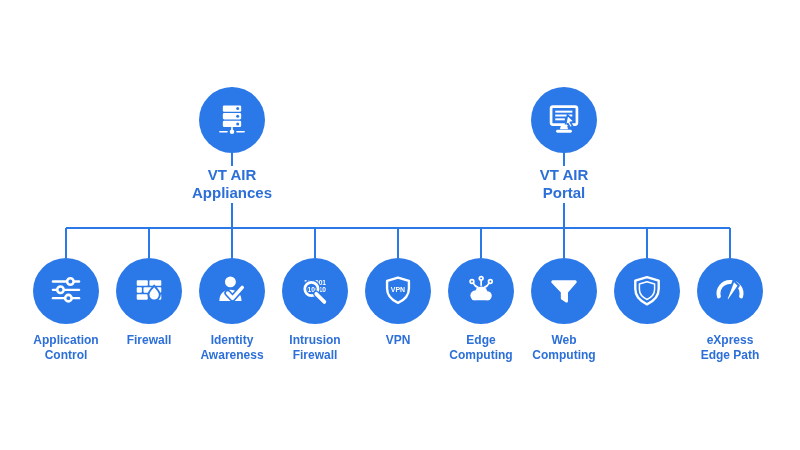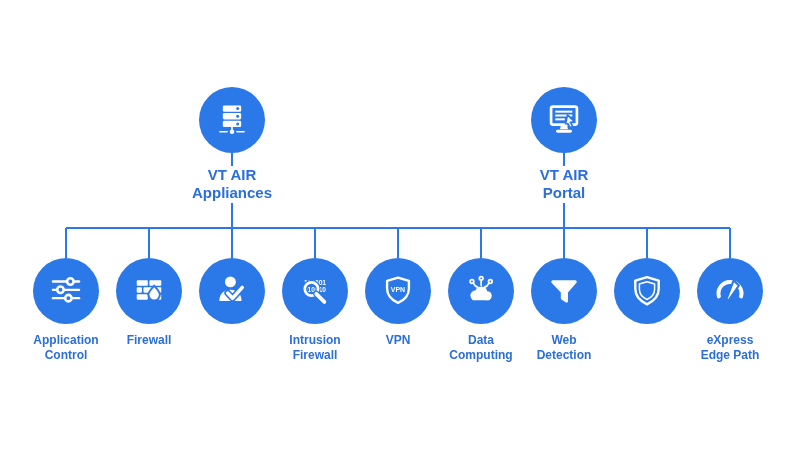--- a/index.html
+++ b/index.html
@@ -131,6 +131,8 @@
       <path class="nf sw" stroke-width="4.4" stroke-linecap="round" stroke-linejoin="round" d="M18.5,26.5 l6.2,6.7 L37,19.5"></path>
     </svg>
   </div>
+  <div class="lbl botlbl c3">Identity
+Awareness</div>
 
   <div class="circle bot c4">
     <svg viewBox="0 0 48 48" width="38" height="38">

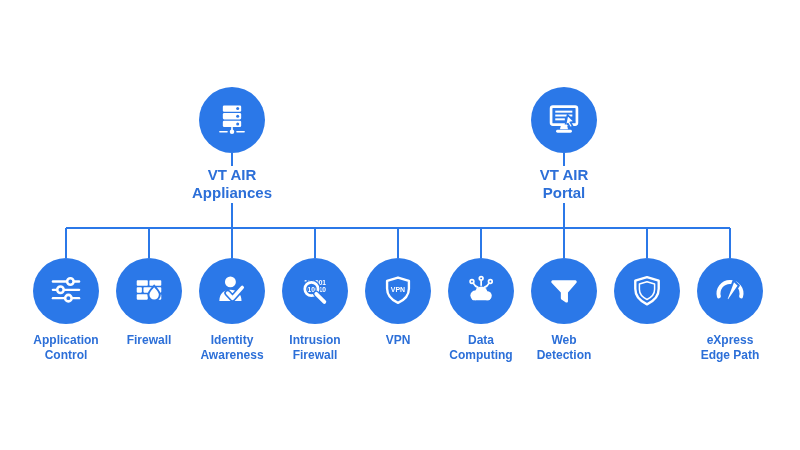--- a/index.html
+++ b/index.html
@@ -173,7 +173,7 @@
       </g>
     </svg>
   </div>
-  <div class="lbl botlbl c6">Data
+  <div class="lbl botlbl c6">Edge
 Computing</div>
 
   <div class="circle bot c7">

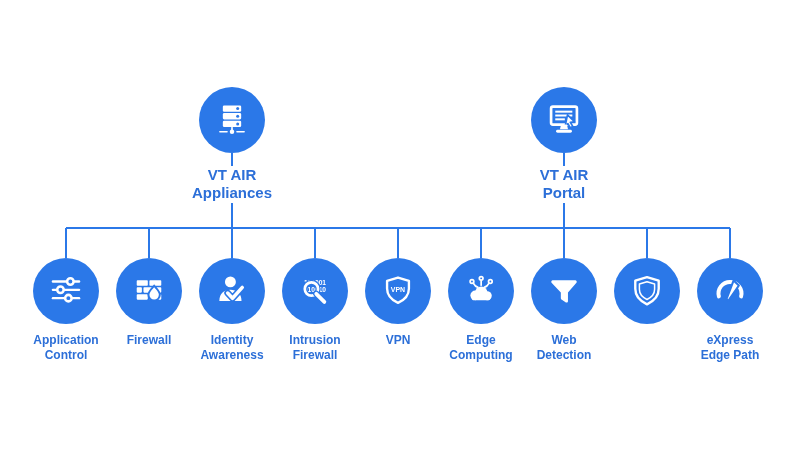--- a/index.html
+++ b/index.html
@@ -182,7 +182,7 @@
     </svg>
   </div>
   <div class="lbl botlbl c7">Web
-Detection</div>
+Computing</div>
 
   <div class="circle bot c8">
     <svg viewBox="0 0 48 48" width="38" height="38">

